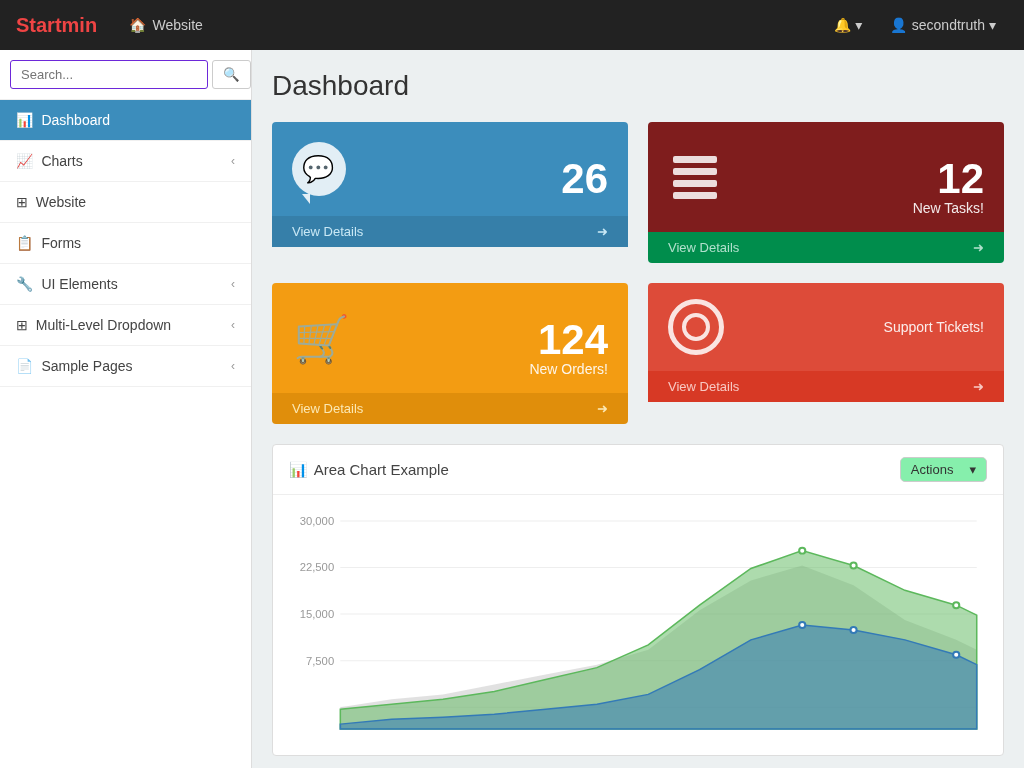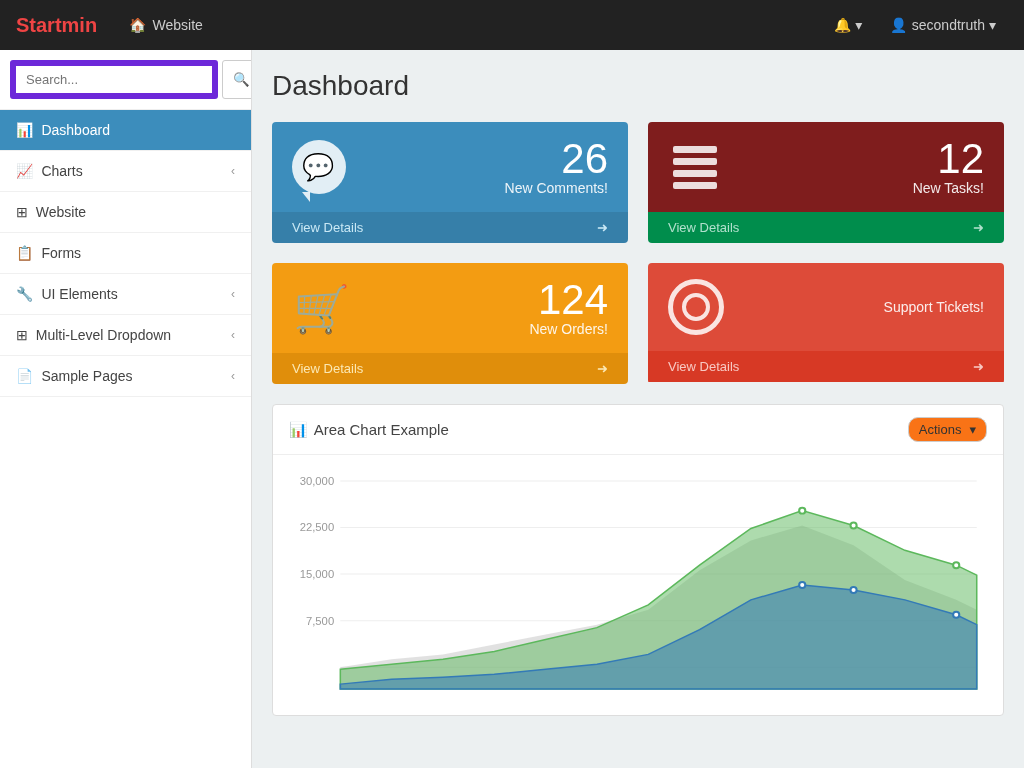--- a/index.html
+++ b/index.html
@@ -75,7 +75,7 @@
     }
     .sidebar-search input {
       flex: 1;
-      border: 6px solid #6d28d9;
+      border: 1px solid #6d28d9;
       border-radius: 3px;
       padding: 6px 10px;
       font-size: 13px;

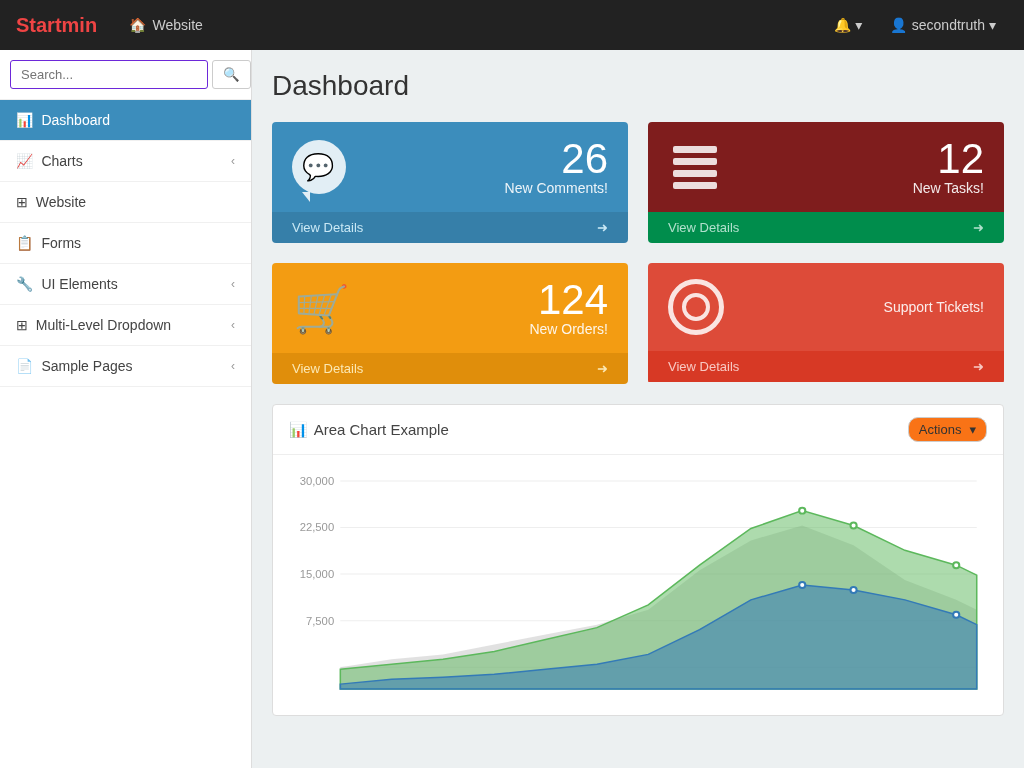--- a/index.html
+++ b/index.html
@@ -162,8 +162,9 @@
     }
     .widget-number {
       font-size: 42px;
-      font-weight: 400;
+      font-weight: 700;
       line-height: 1;
+      margin-top: 20px;
     }
     .widget-label {
       font-size: 14px;

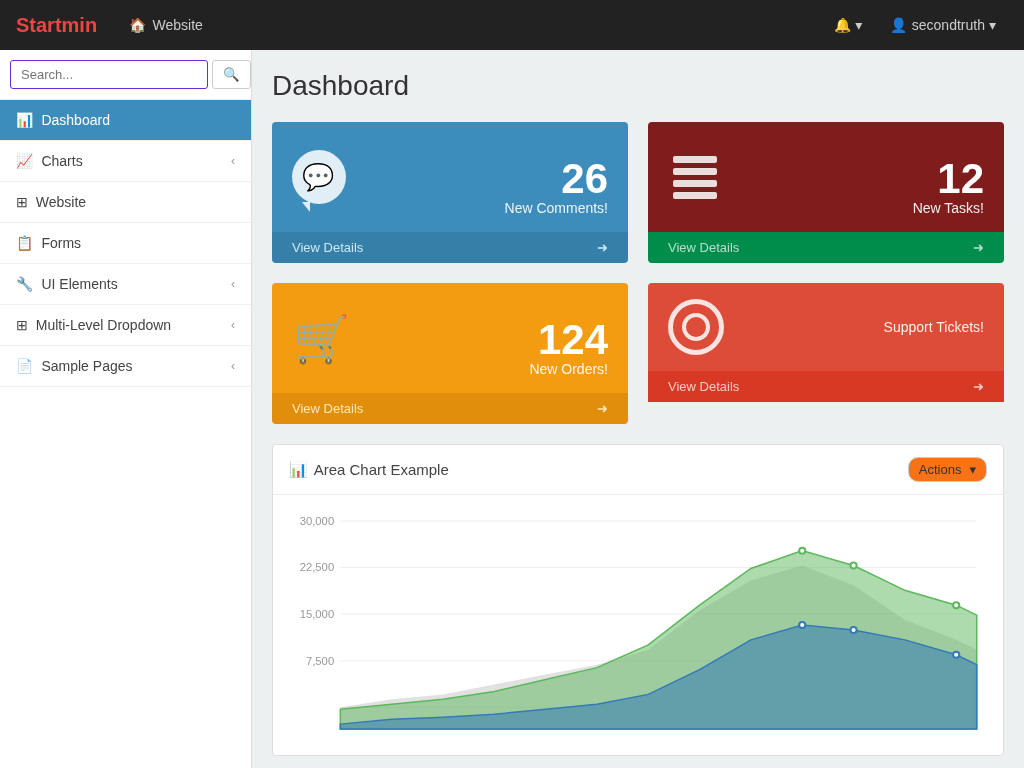--- a/index.html
+++ b/index.html
@@ -404,7 +404,6 @@
           </div>
           <div class="widget-info">
             <div class="widget-number">26</div>
-            <div class="widget-label">New Comments!</div>
           </div>
         </div>
         <div class="widget-footer">

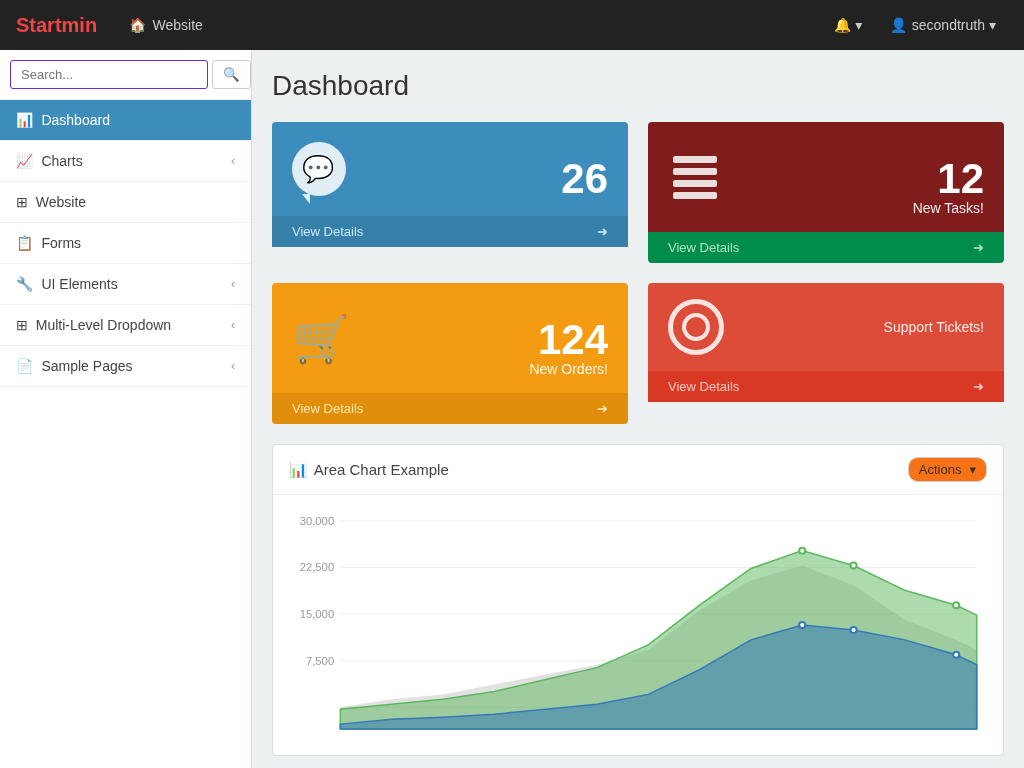--- a/index.html
+++ b/index.html
@@ -213,15 +213,15 @@
       gap: 6px;
     }
     .actions-btn {
-      background: #f97316;
+      background: #86efac;
       border: 1px solid #ccc;
-      border-radius: 10px;
+      border-radius: 5px;
       padding: 4px 10px;
       font-size: 13px;
       cursor: pointer;
       display: flex;
       align-items: center;
-      gap: 8px;
+      gap: 16px;
       color: #333;
     }
     .chart-body {

